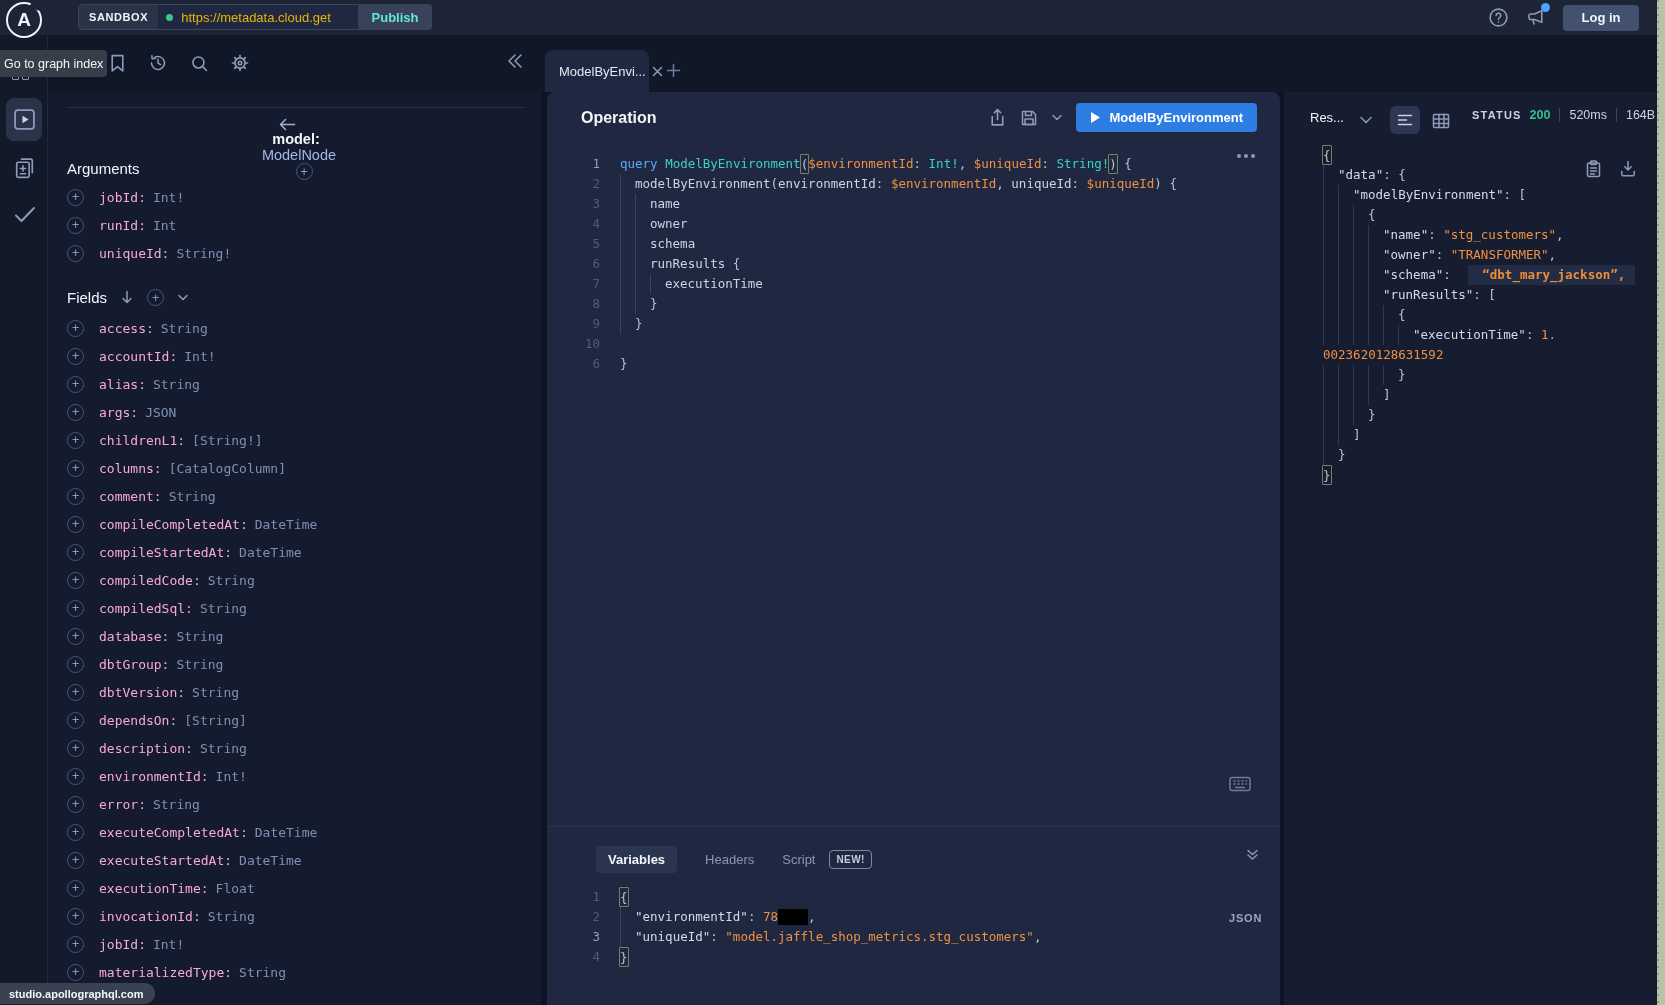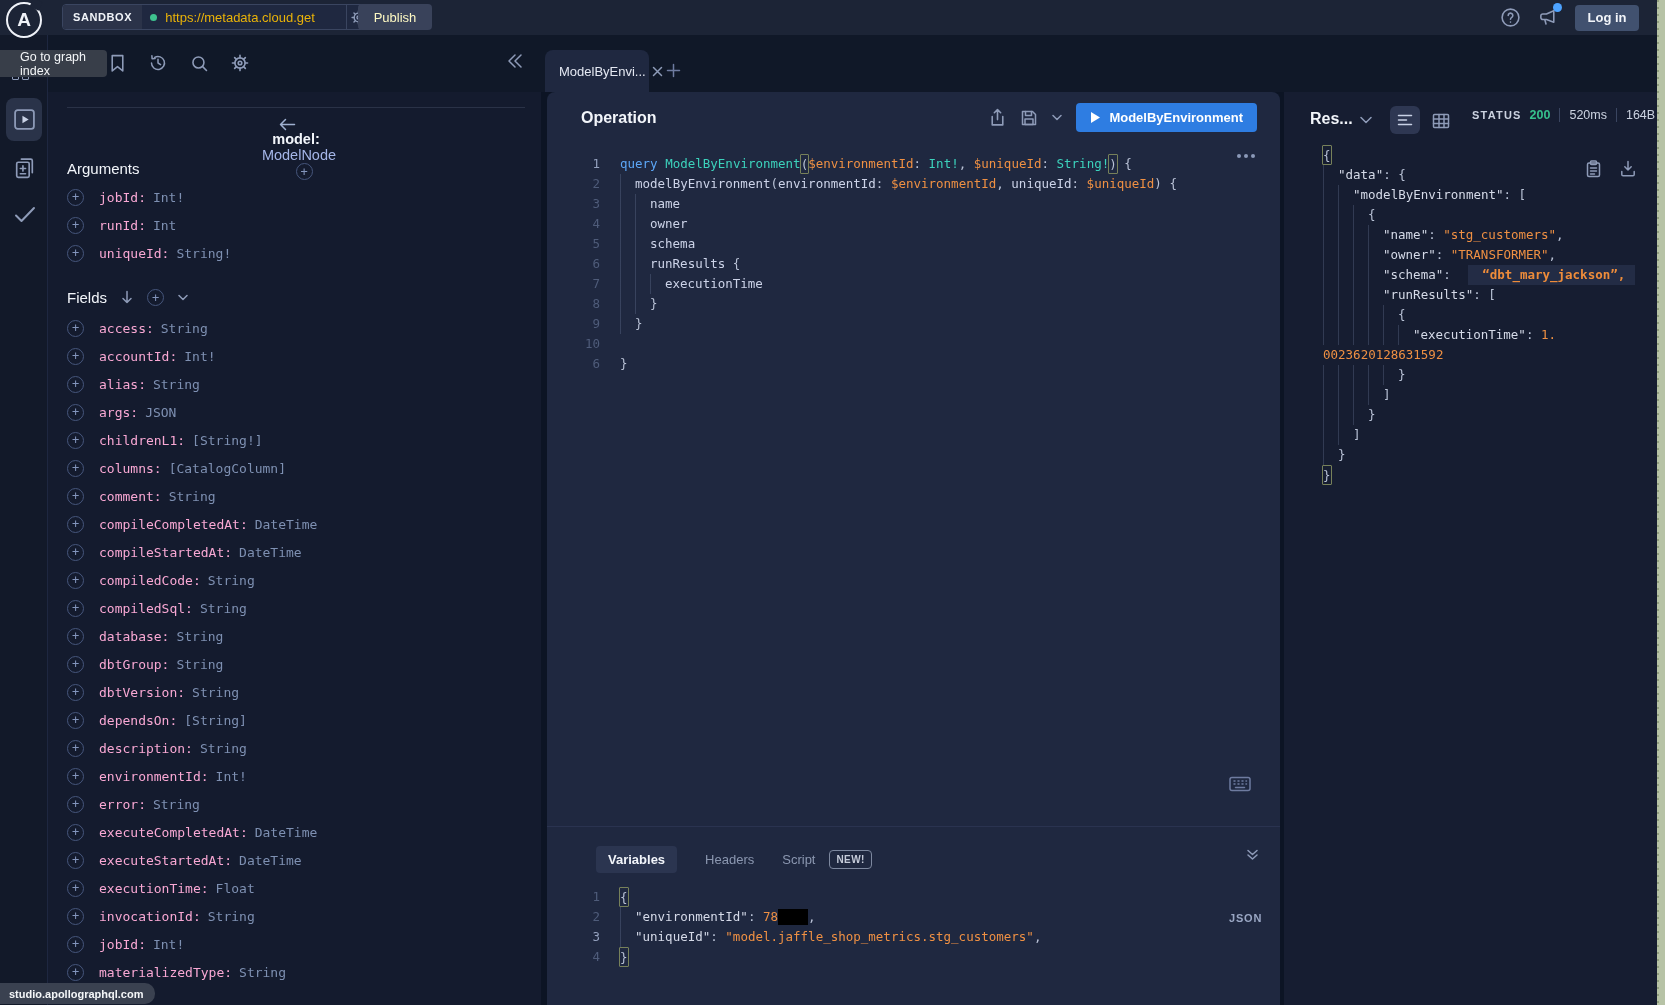--- a/index.html
+++ b/index.html
@@ -19,7 +19,7 @@
           font-weight:bold; font-size:19px; color:#EFF2F8; background:transparent; }
   .logo-notch { position:absolute; left:31px; top:0px; width:10px; height:9px; background:#1C2436; transform:rotate(25deg); z-index:31; }
   .logo-a { position:relative; z-index:32; }
-  .urlgroup { position:absolute; left:62px; top:4px; height:26px; display:flex; align-items:stretch;
+  .urlgroup { position:absolute; left:78px; top:4px; height:26px; display:flex; align-items:stretch;
               border:1px solid #3A4560; border-radius:4px; overflow:hidden; }
   .sandbox { background:#2B3349; display:flex; align-items:center; padding:0 10px;
              font-size:11px; font-weight:bold; letter-spacing:.6px; color:#F2F5FA; }

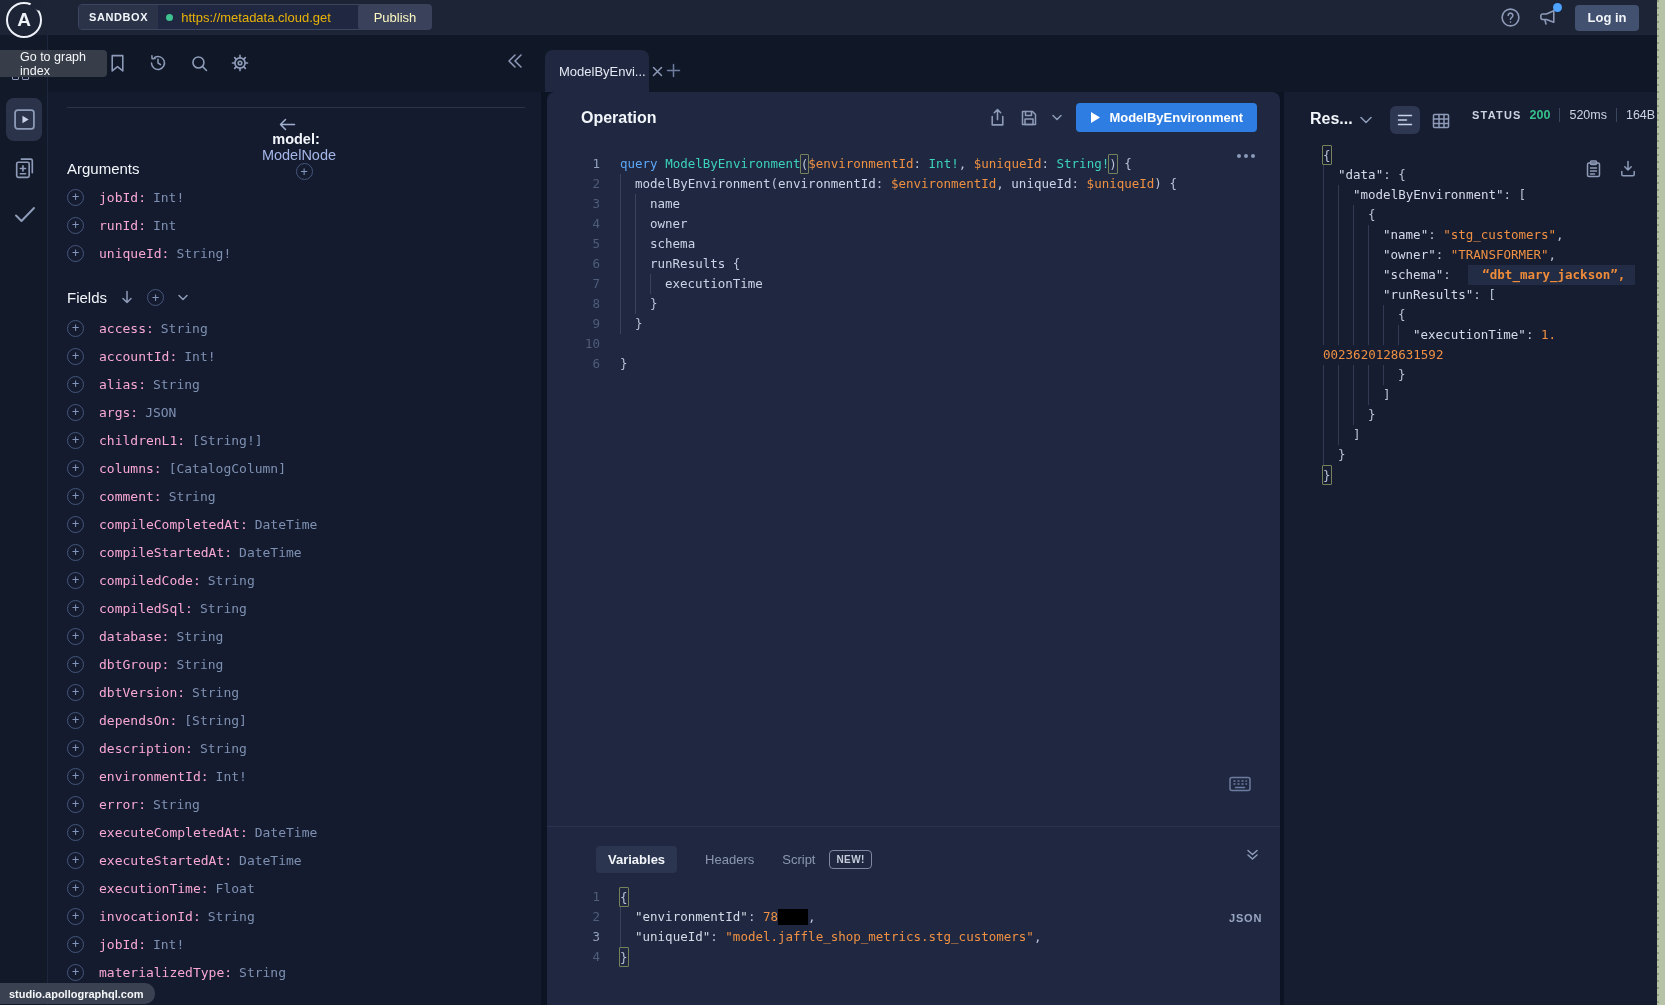--- a/index.html
+++ b/index.html
@@ -28,7 +28,7 @@
   .urltext { font-size:13px; color:#eab308; white-space:nowrap;text-align:right; }
   .urlgear { background:#1F2840; border-left:1px solid #3A4560; width:24px; display:flex; align-items:center; justify-content:center; }
   .publish { position:absolute; left:358px; top:4px; width:74px; height:26px; background:#39425A;
-             border:none; border-radius:4px; color:#fef9c3; font-weight:normal; font-size:13px; font-family:inherit; }
+             border:none; border-radius:4px; color:#5eead4; font-weight:bold; font-size:13px; font-family:inherit; }
   .tb-right { position:absolute; right:18px; top:0; height:35px; display:flex; align-items:center; gap:16px; }
   .loginbtn { width:64px; height:26px; background:#41516F; border:none; border-radius:4px;
               color:#F2F5FA; font-weight:bold; font-size:13px; font-family:inherit; }

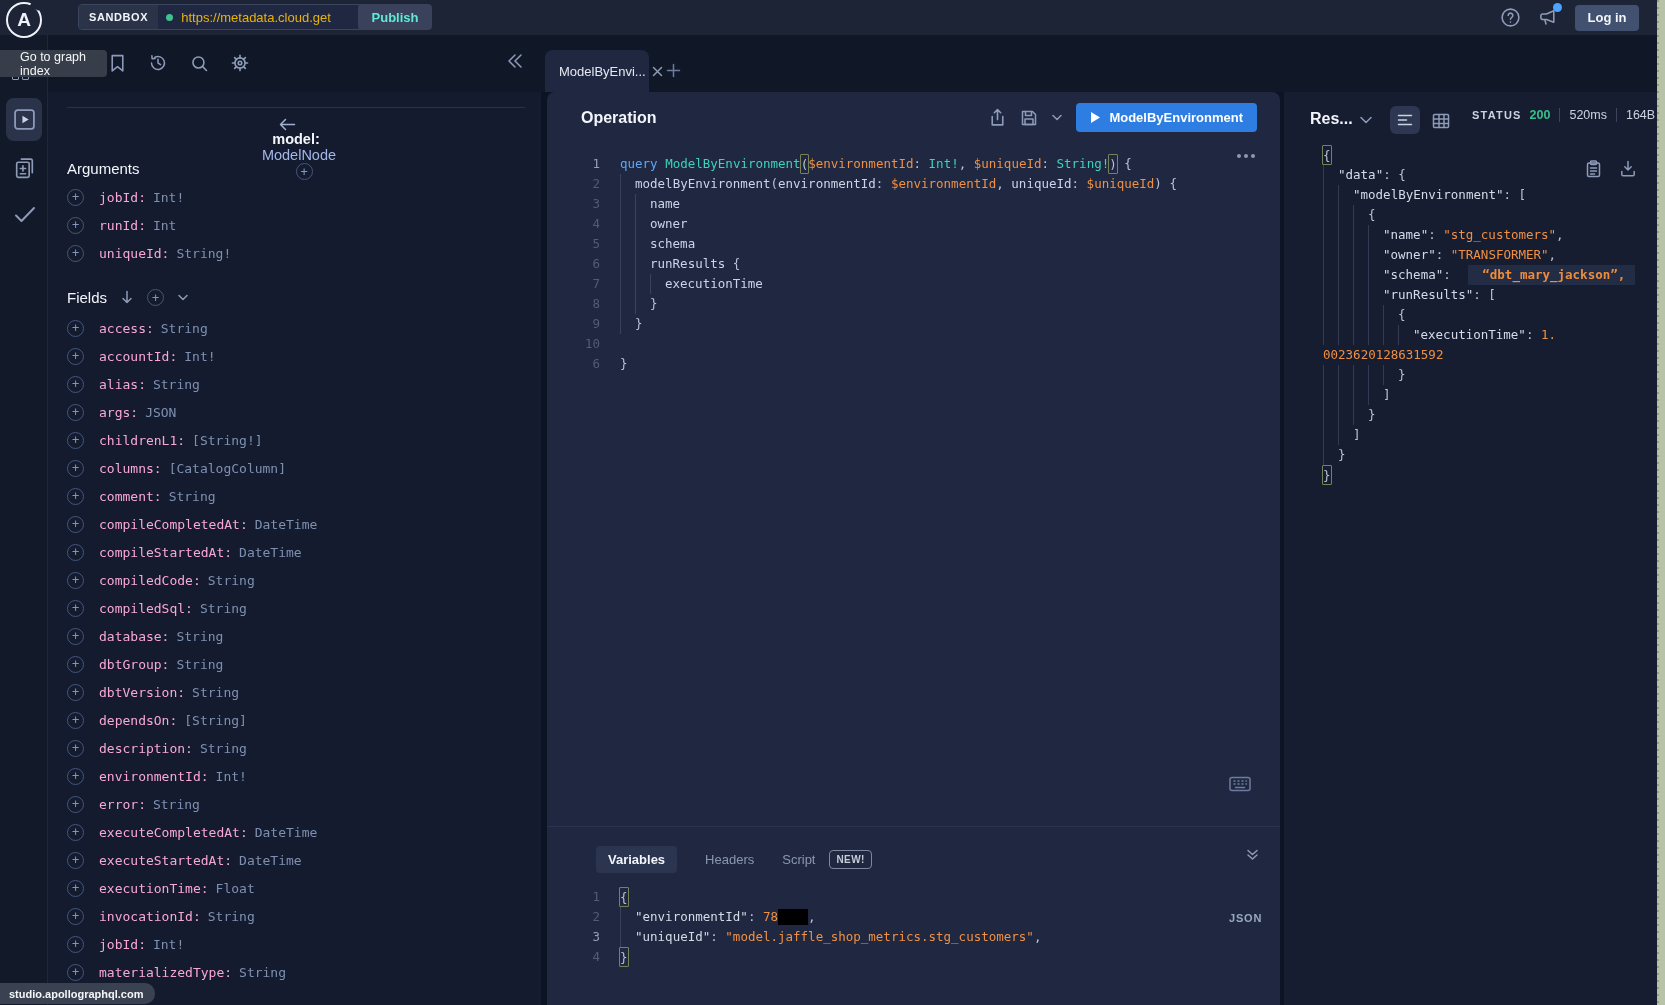--- a/index.html
+++ b/index.html
@@ -30,7 +30,7 @@
   .publish { position:absolute; left:358px; top:4px; width:74px; height:26px; background:#39425A;
              border:none; border-radius:4px; color:#5eead4; font-weight:bold; font-size:13px; font-family:inherit; }
   .tb-right { position:absolute; right:18px; top:0; height:35px; display:flex; align-items:center; gap:16px; }
-  .loginbtn { width:64px; height:26px; background:#41516F; border:none; border-radius:4px;
+  .loginbtn { width:76px; height:26px; background:#41516F; border:none; border-radius:4px;
               color:#F2F5FA; font-weight:bold; font-size:13px; font-family:inherit; }
   .mega-wrap { position:relative; }
   .mega-dot { position:absolute; right:-3px; top:-4px; width:9px; height:9px; border-radius:50%; background:#4DA3FF; }

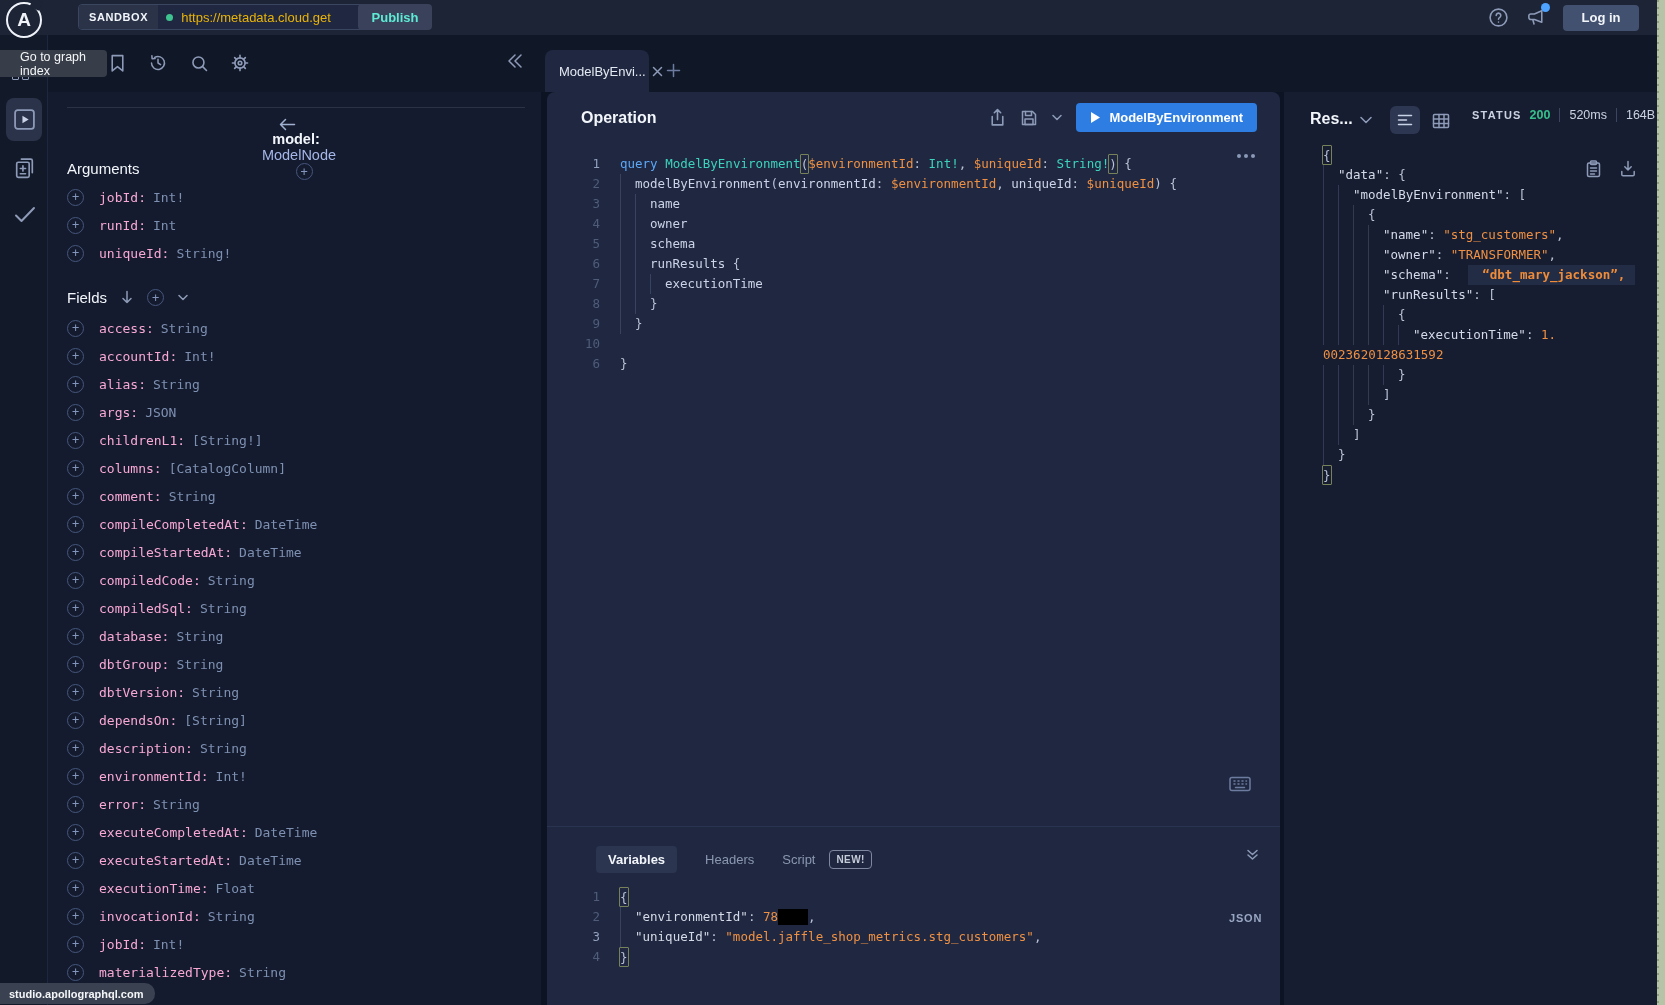--- a/index.html
+++ b/index.html
@@ -50,7 +50,7 @@
 
   .tooltip { position:absolute; left:0; top:50px; width:107px; height:27px; background:#383E49;
              border-radius:0 4px 4px 0; z-index:40; font-size:12.5px; color:#F4F6F8;
-             display:flex; align-items:center; padding-left:20px; }
+             display:flex; align-items:center; padding-left:4px; }
   .statuspill { position:absolute; left:0; top:983px; height:21px; background:#3A4150; z-index:40;
                 border-radius:0 10px 10px 0; font-size:11px; font-weight:bold; color:#F4F6F8;
                 display:flex; align-items:center; padding:0 12px 0 9px; }

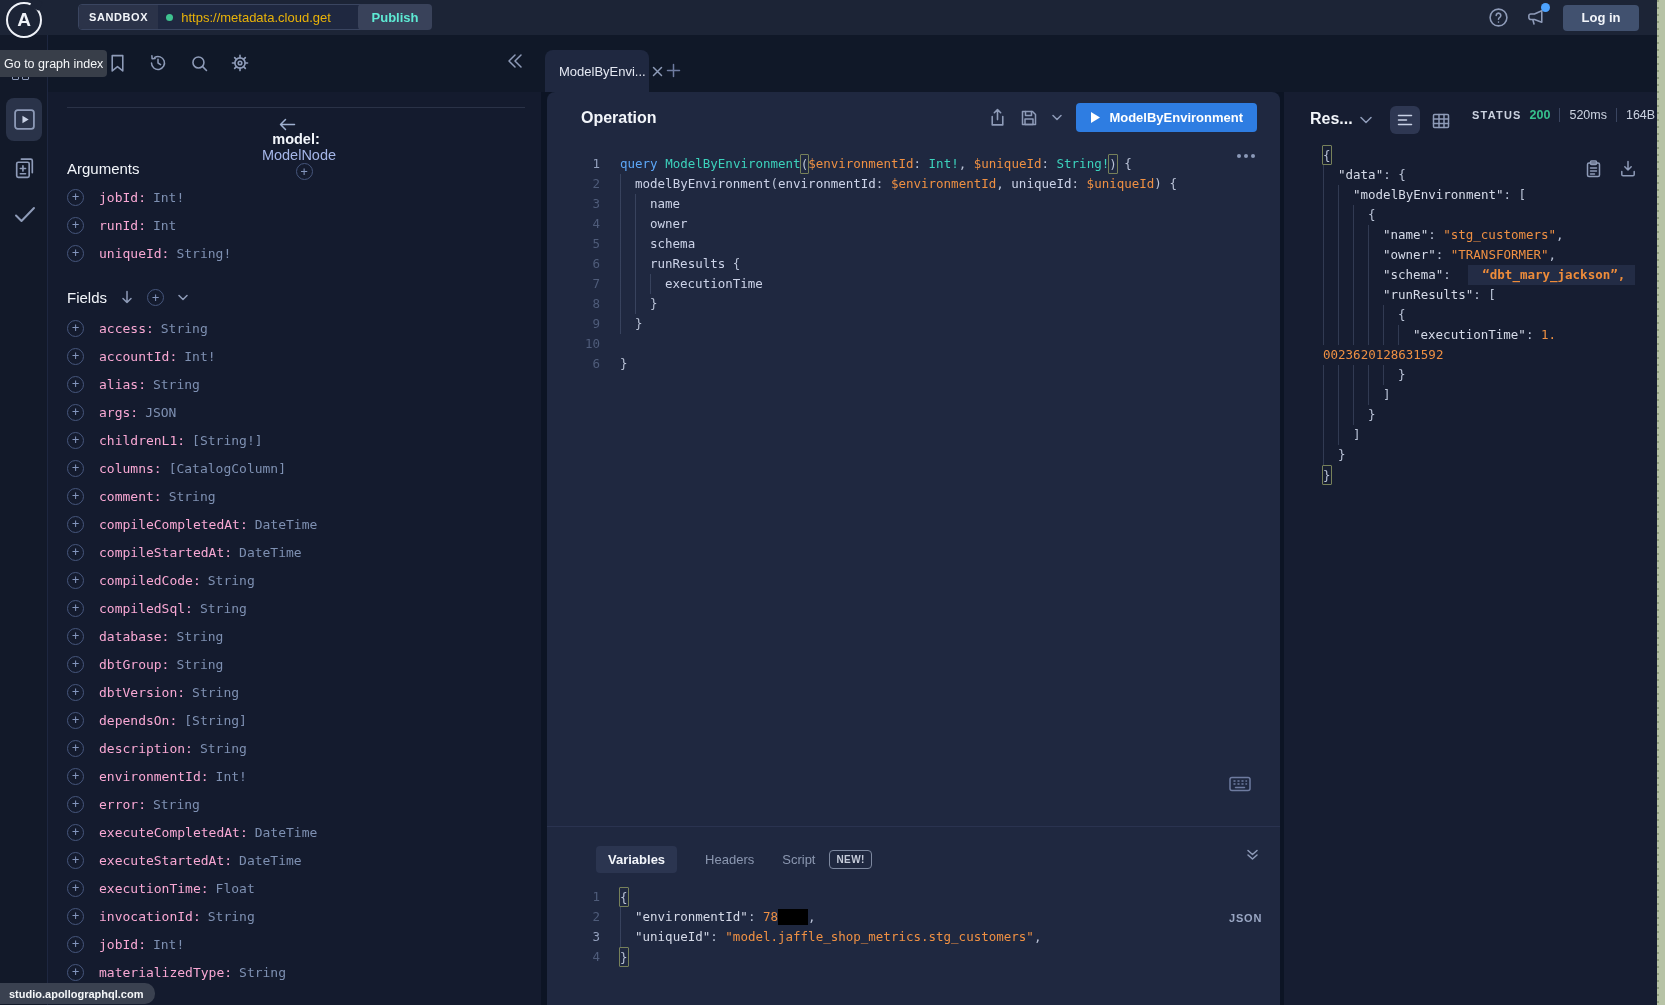--- a/index.html
+++ b/index.html
@@ -130,7 +130,7 @@
   
   .resp { position:absolute; left:1284px; top:92px; width:373px; height:913px; background:#161D31; }
   .resp-header { position:absolute; left:0; top:0; width:100%; height:48px; }
-  .resp-title { position:absolute; left:26px; top:18px; font-size:16px; font-weight:bold; color:#F2F5FA; }
+  .resp-title { position:absolute; left:26px; top:18px; font-size:13px; font-weight:normal; color:#F2F5FA; }
   .resp-chev { position:absolute; left:76px; top:24px; }
   .resp-listchip { position:absolute; left:106px; top:14px; width:30px; height:28px; background:#2E3752;
                    border-radius:6px; display:flex; align-items:center; justify-content:center; }

